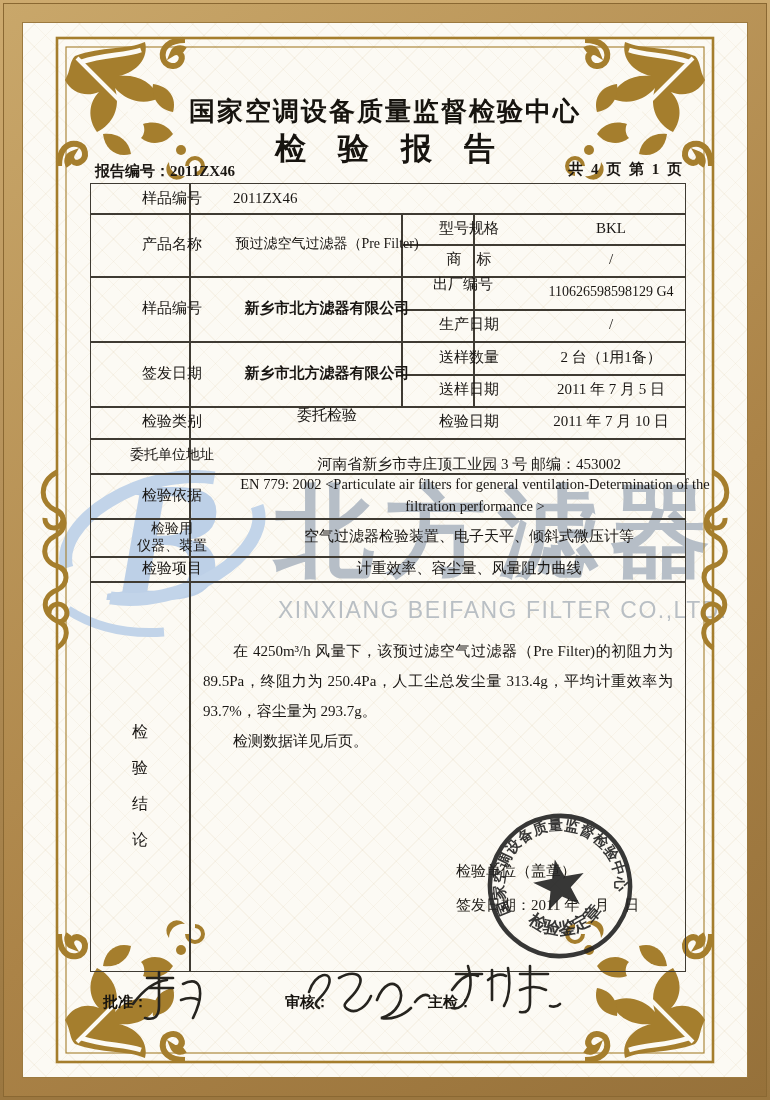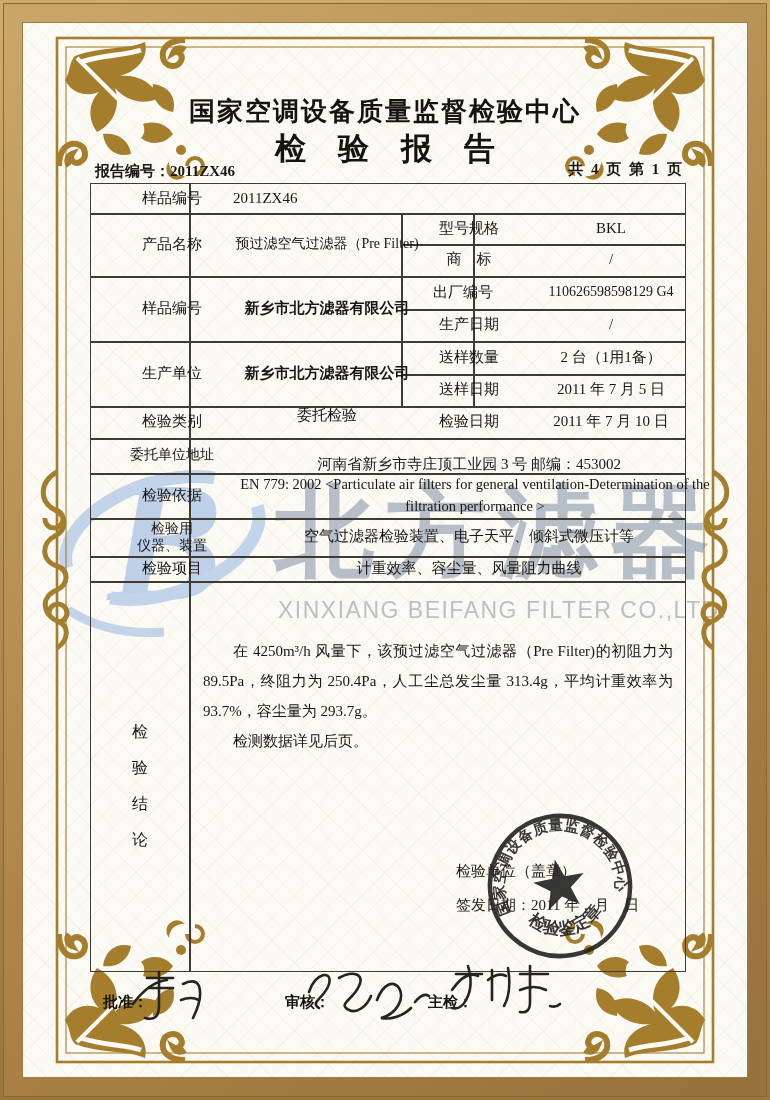--- a/index.html
+++ b/index.html
@@ -136,7 +136,7 @@
 
     <div class="cell" style="left:0;top:92px;width:98px;height:65px">样品编号</div>
     <div class="cell nw" style="left:98px;top:92px;width:212px;height:65px;font-weight:bold">新乡市北方滤器有限公司</div>
-    <div class="cell" style="left:310px;top:92px;width:60px;height:33px">出厂编号</div>
+    <div class="cell" style="left:310px;top:84px;width:60px;height:33px">出厂编号</div>
     <div class="cell nw" style="left:382px;top:92px;width:212px;height:33px;font-size:14px">110626598598129 G4</div>
     <div class="cell" style="left:310px;top:125px;width:72px;height:32px">生产日期</div>
     <div class="cell" style="left:382px;top:125px;width:212px;height:32px">/</div>

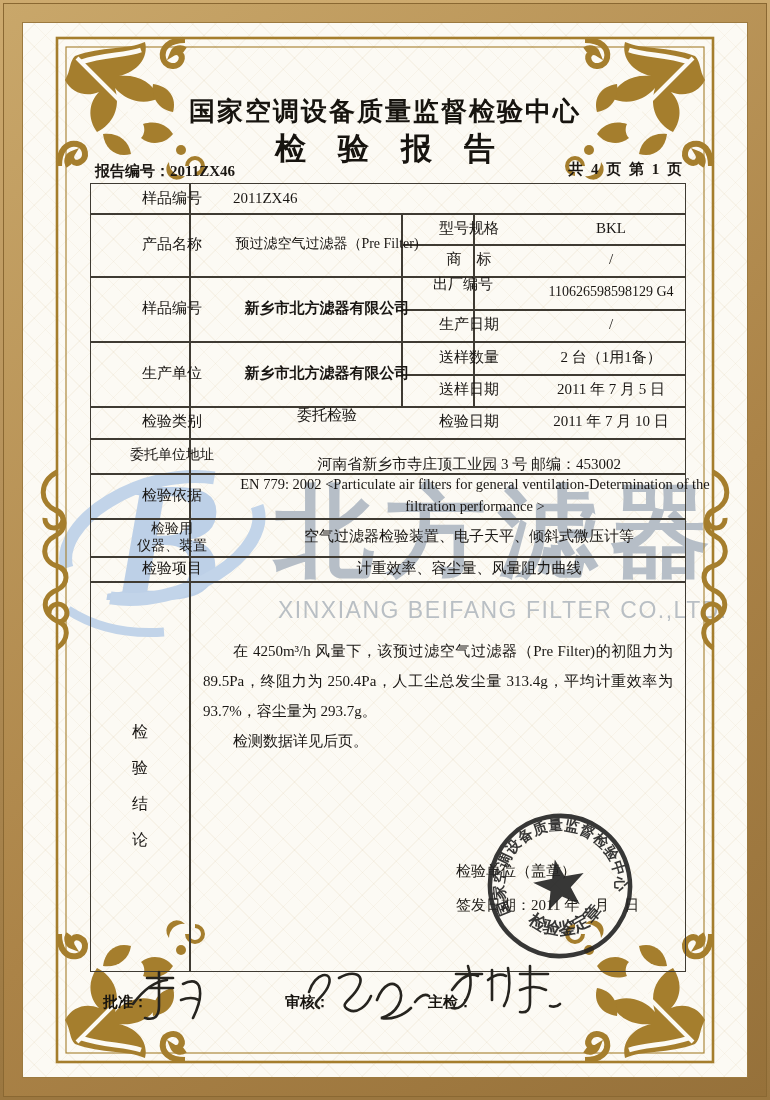--- a/index.html
+++ b/index.html
@@ -141,7 +141,7 @@
     <div class="cell" style="left:310px;top:125px;width:72px;height:32px">生产日期</div>
     <div class="cell" style="left:382px;top:125px;width:212px;height:32px">/</div>
 
-    <div class="cell" style="left:0;top:157px;width:98px;height:65px">生产单位</div>
+    <div class="cell" style="left:0;top:157px;width:98px;height:65px">签发日期</div>
     <div class="cell nw" style="left:98px;top:157px;width:212px;height:65px;font-weight:bold">新乡市北方滤器有限公司</div>
     <div class="cell" style="left:310px;top:157px;width:72px;height:33px">送样数量</div>
     <div class="cell nw" style="left:382px;top:157px;width:212px;height:33px">2 台（1用1备）</div>

